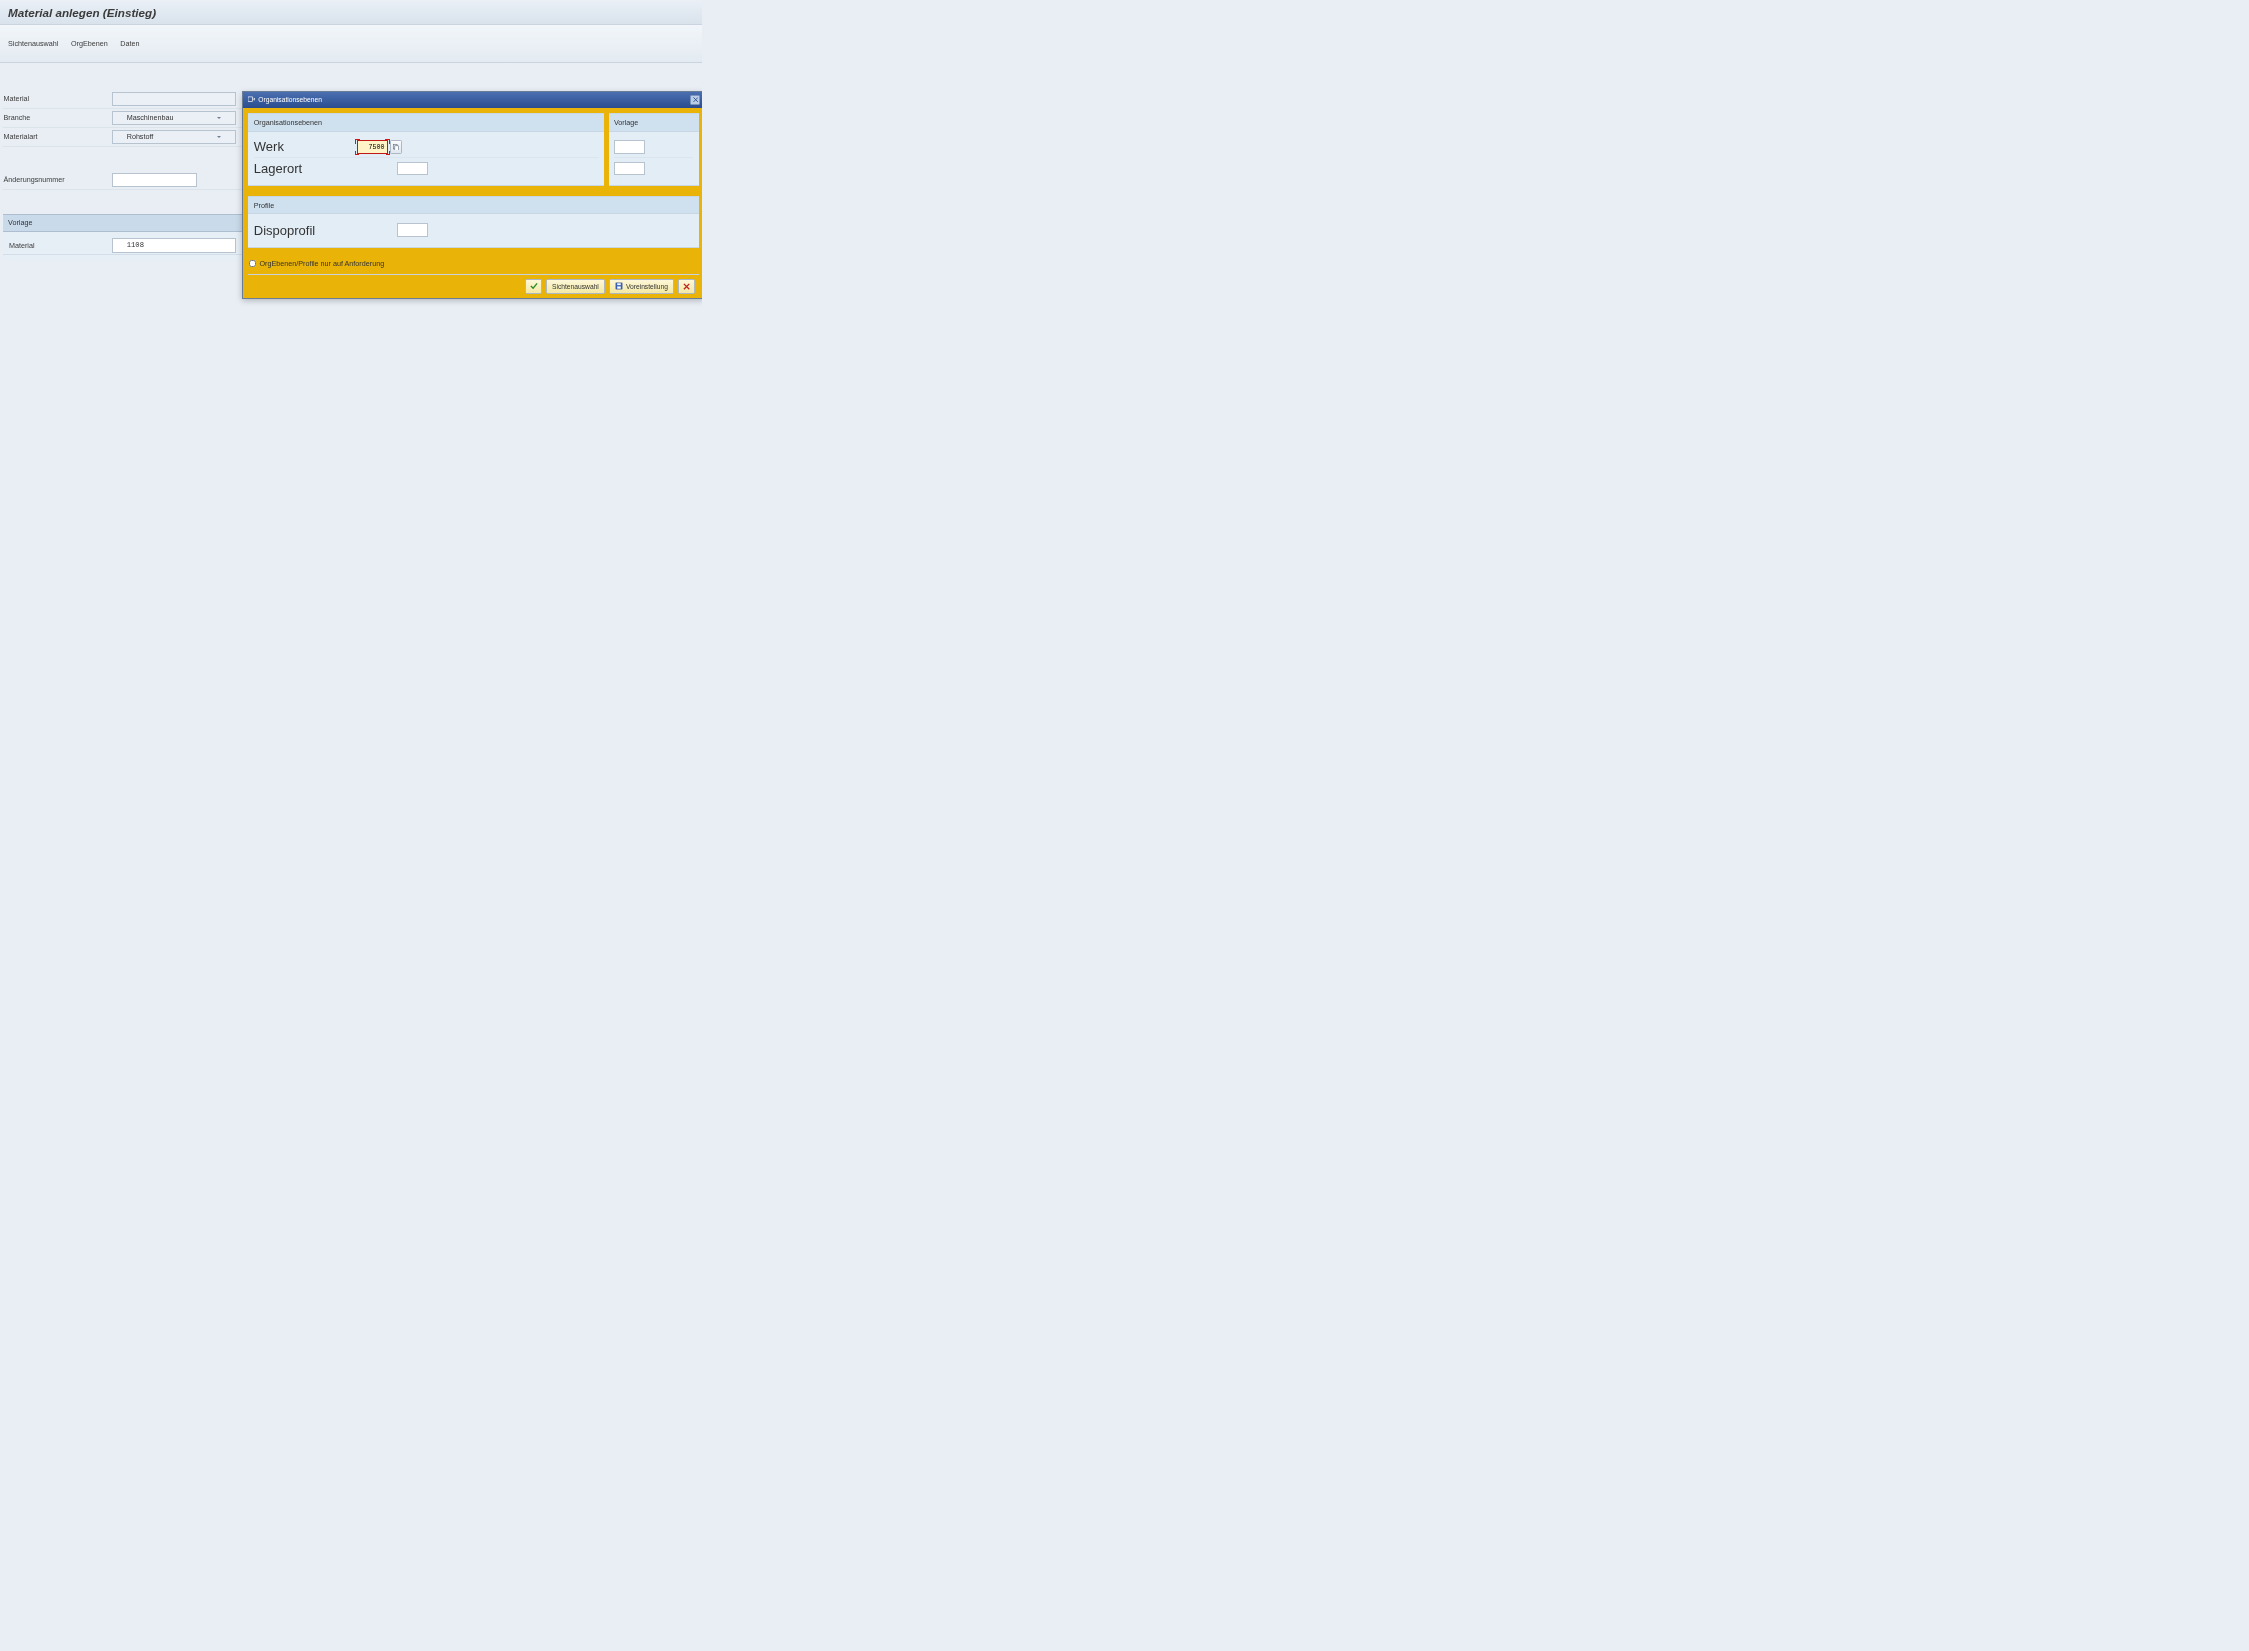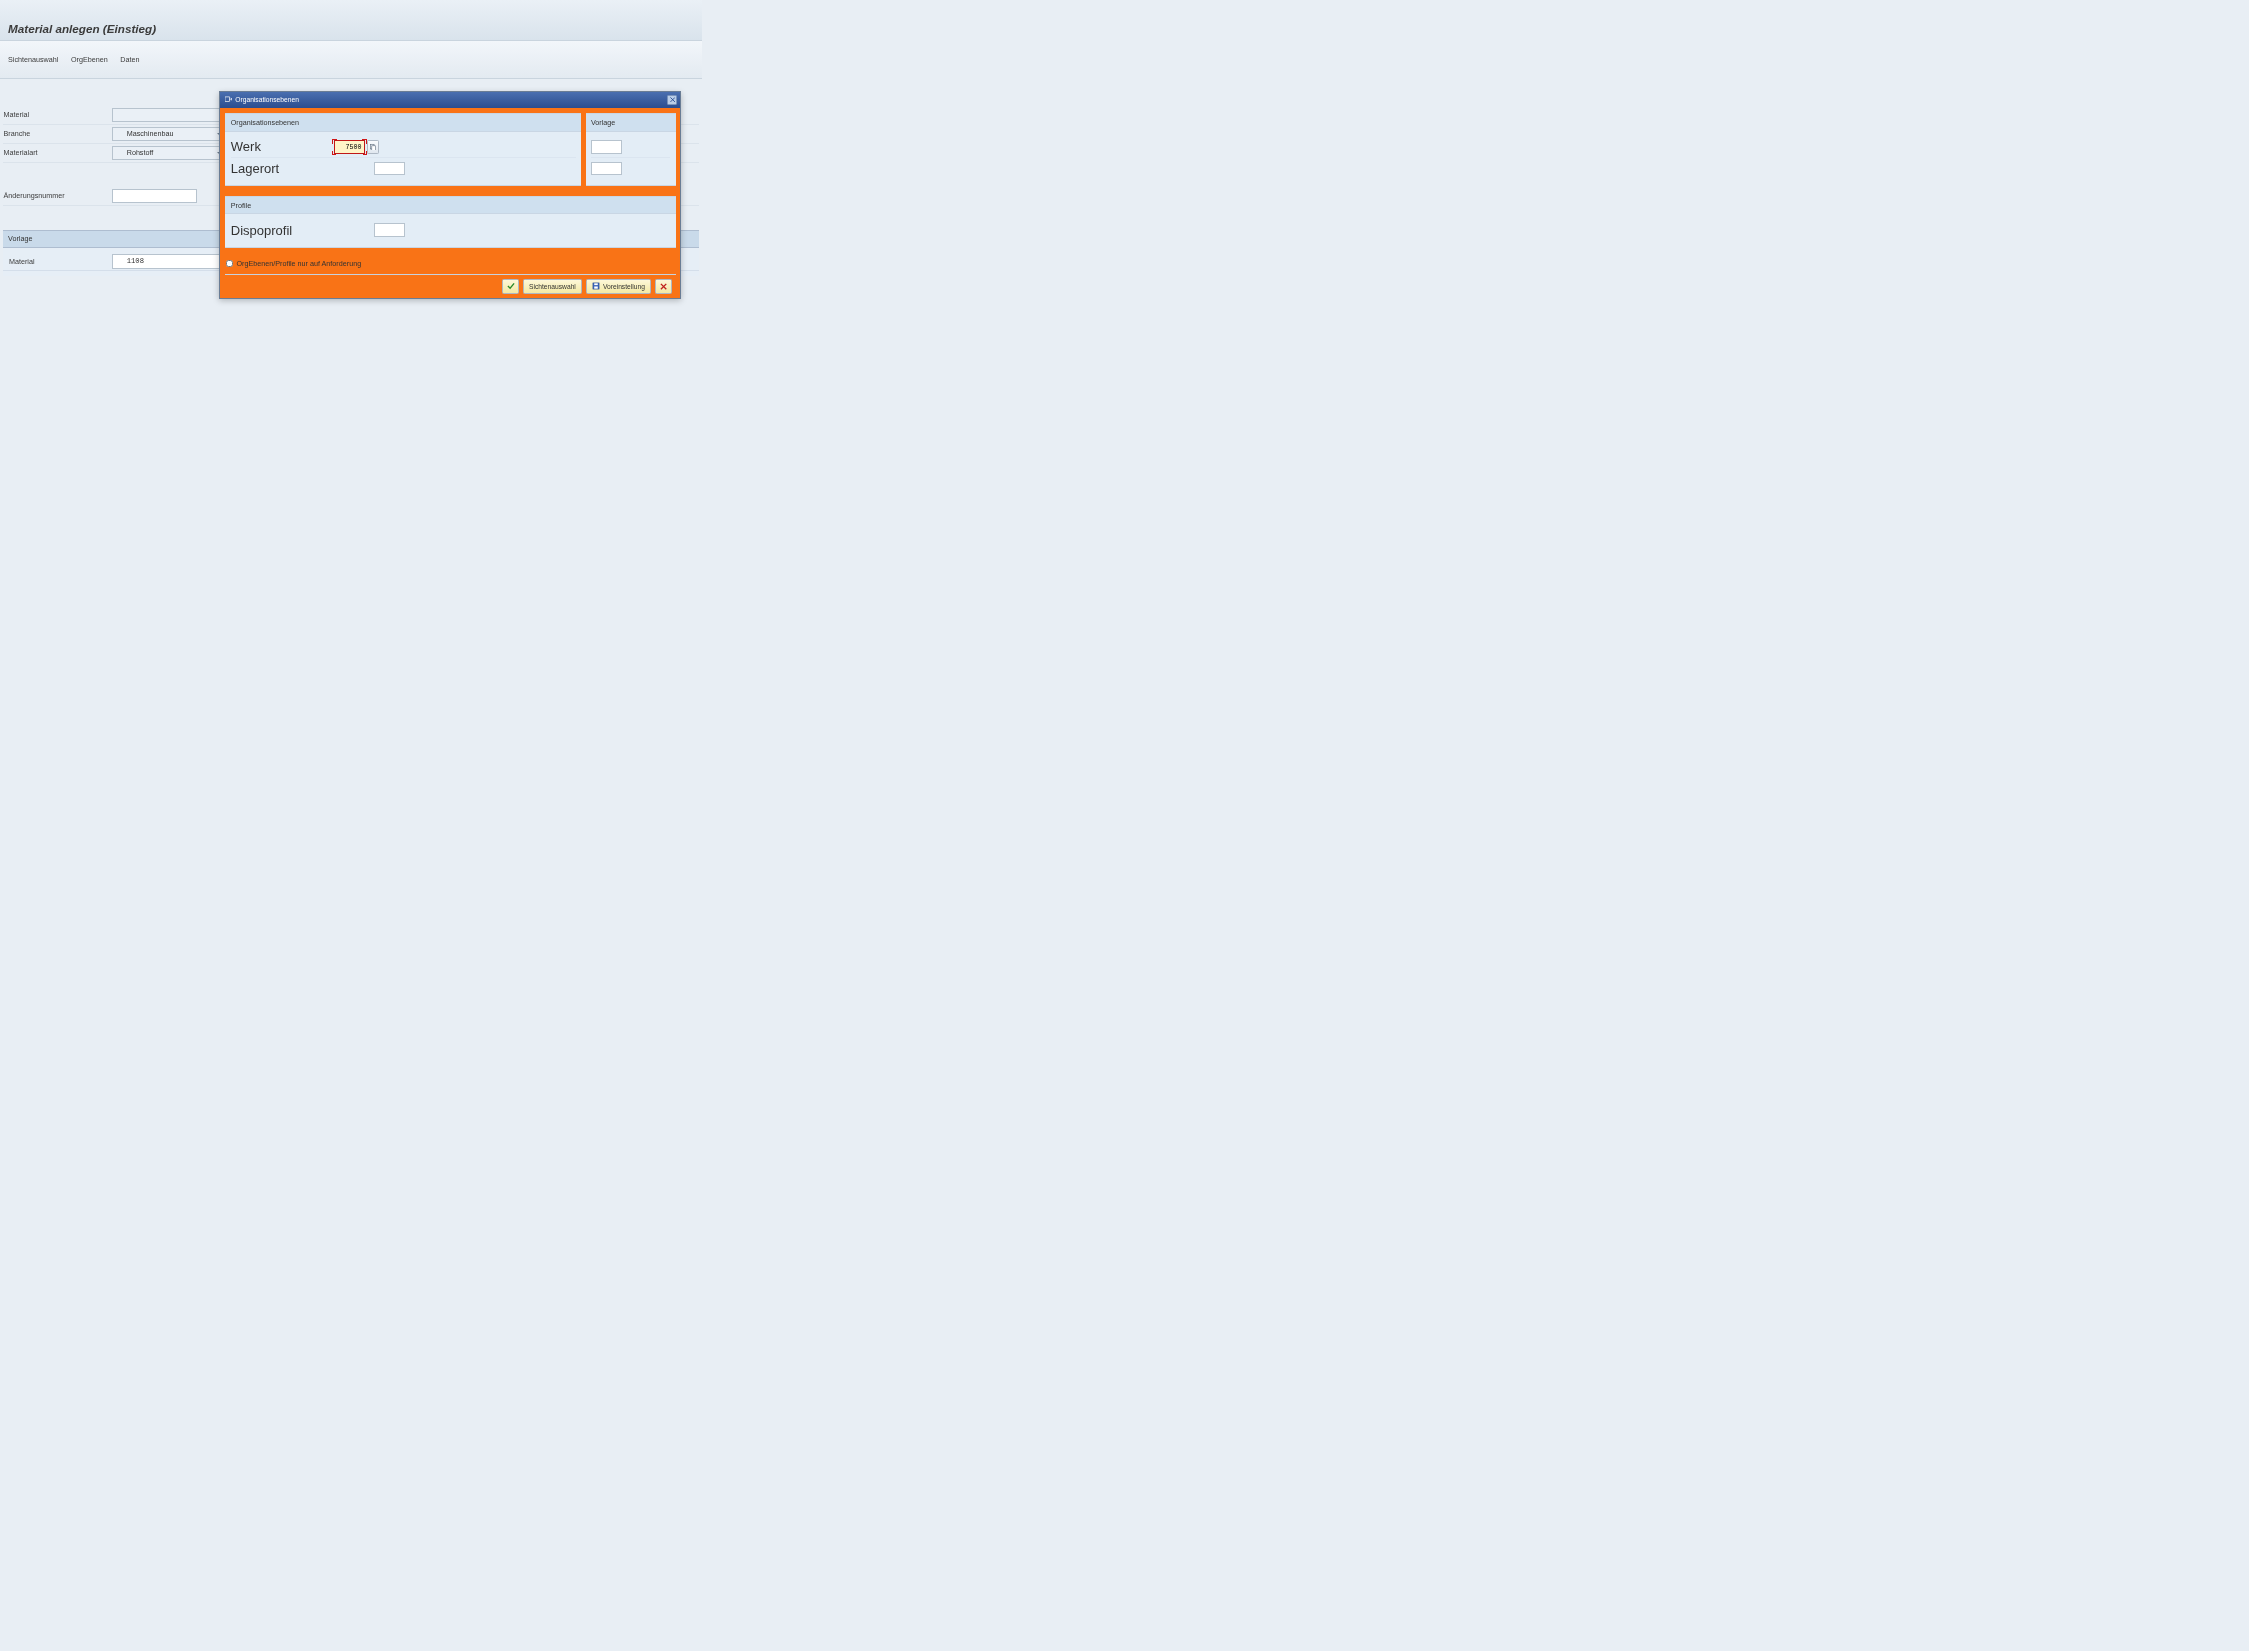--- a/index.html
+++ b/index.html
@@ -23,7 +23,6 @@
       font-weight: bold;
       font-size: 11.7px;
       color: #3b3b3b;
-      margin-top: 16px;
     }
     .toolbar {
       background: linear-gradient(#f2f6fa, #e3eaf1);

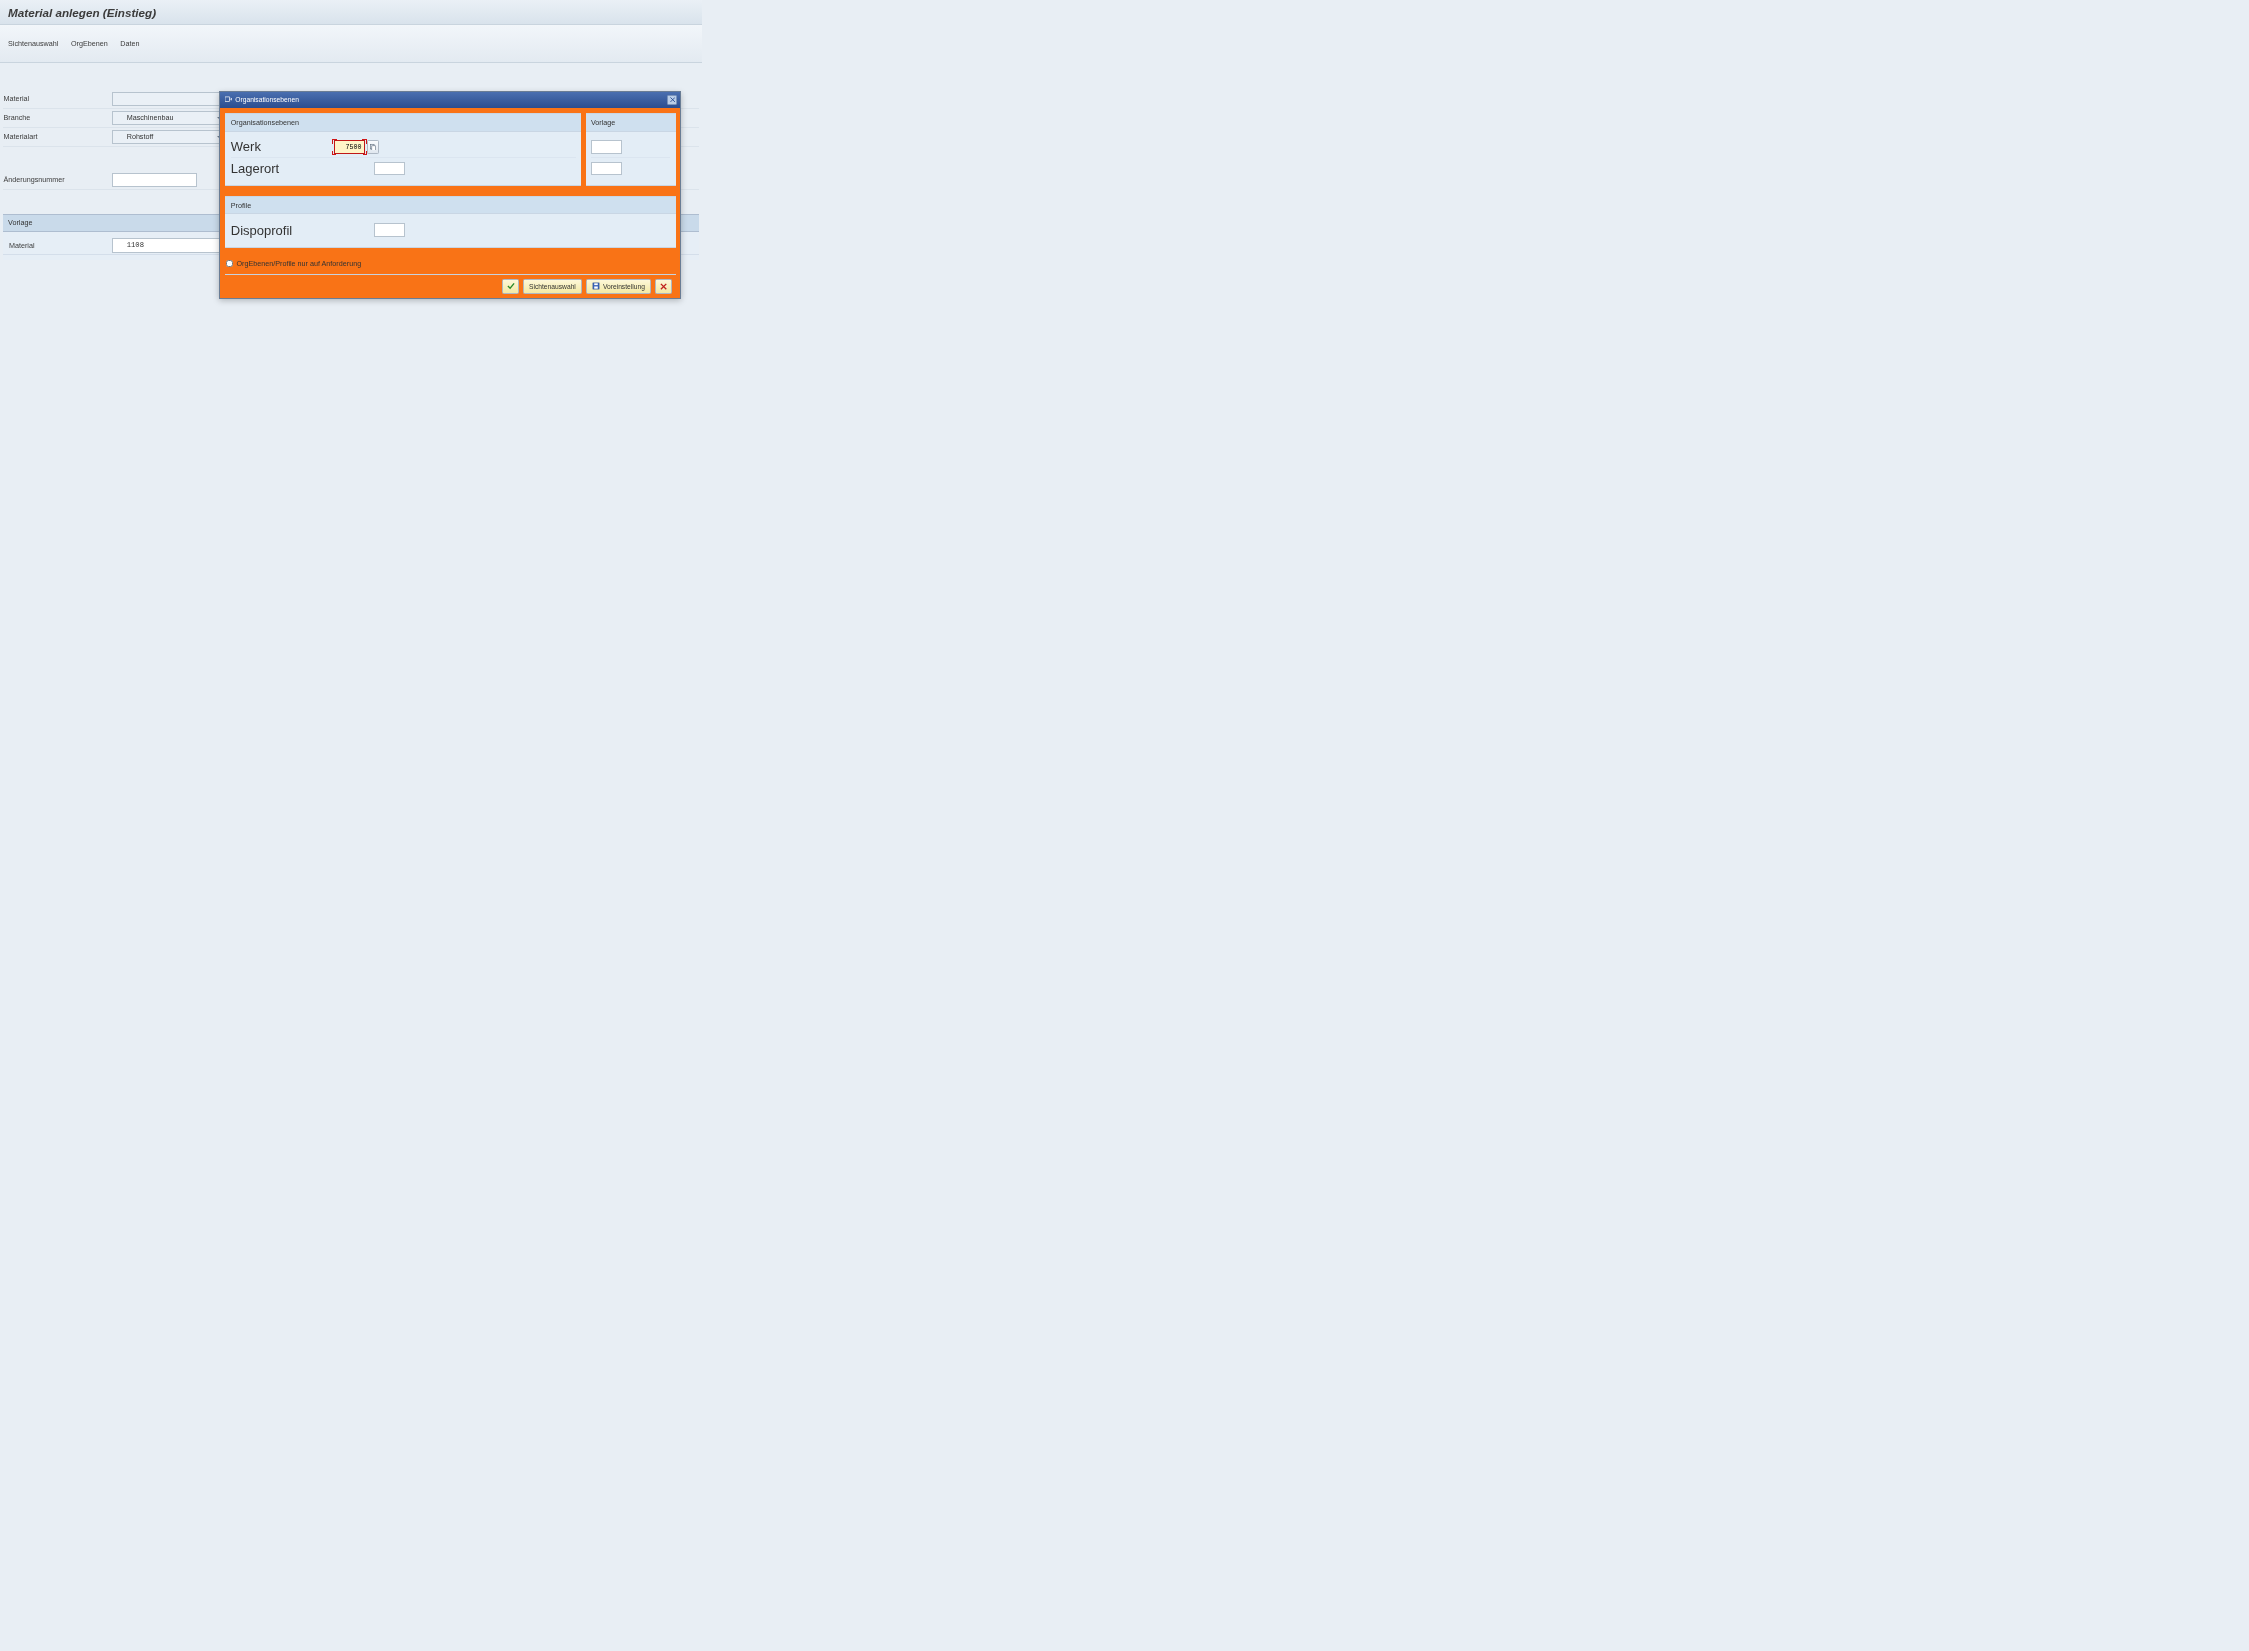--- a/index.html
+++ b/index.html
@@ -88,10 +88,10 @@
     
     .dialog {
       position: absolute;
-      left: 219px;
+      left: 242px;
       top: 91px;
       width: 462px;
-      background: #f97316;
+      background: #eab308;
       border: 0.4px solid #6a7d95;
       box-shadow: 0 1.8px 6.3px rgba(0,0,0,0.25);
     }

